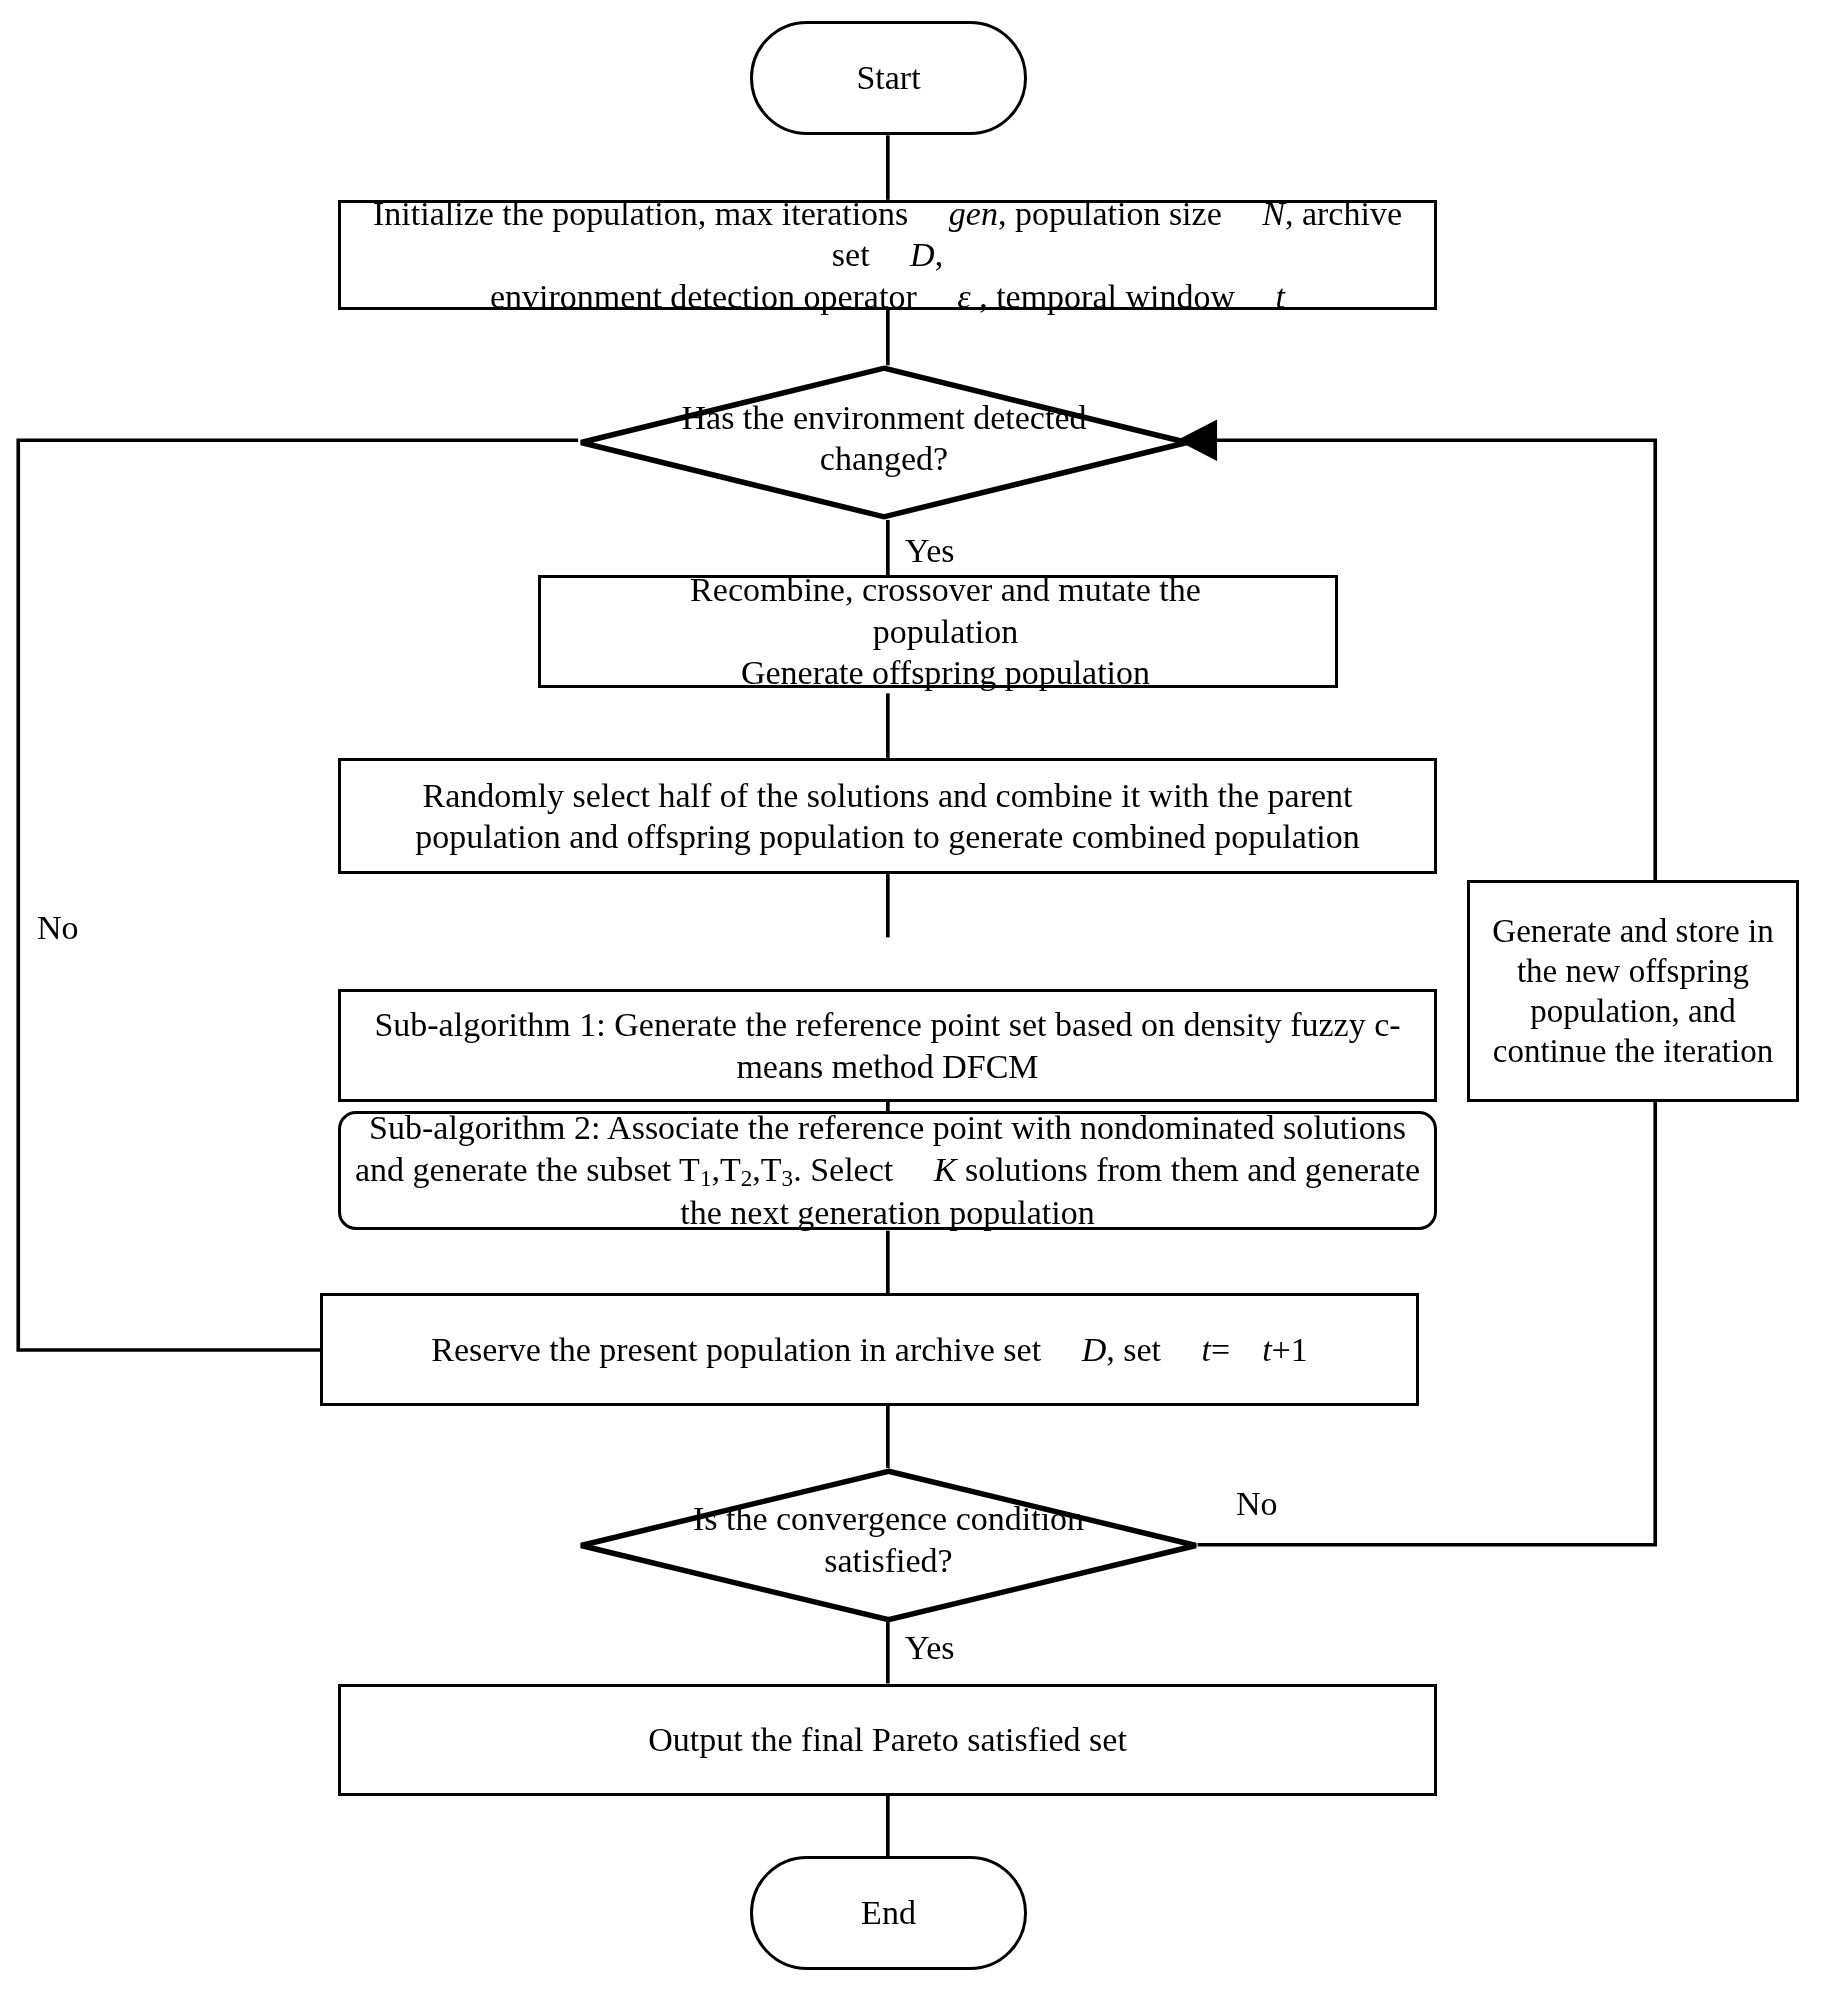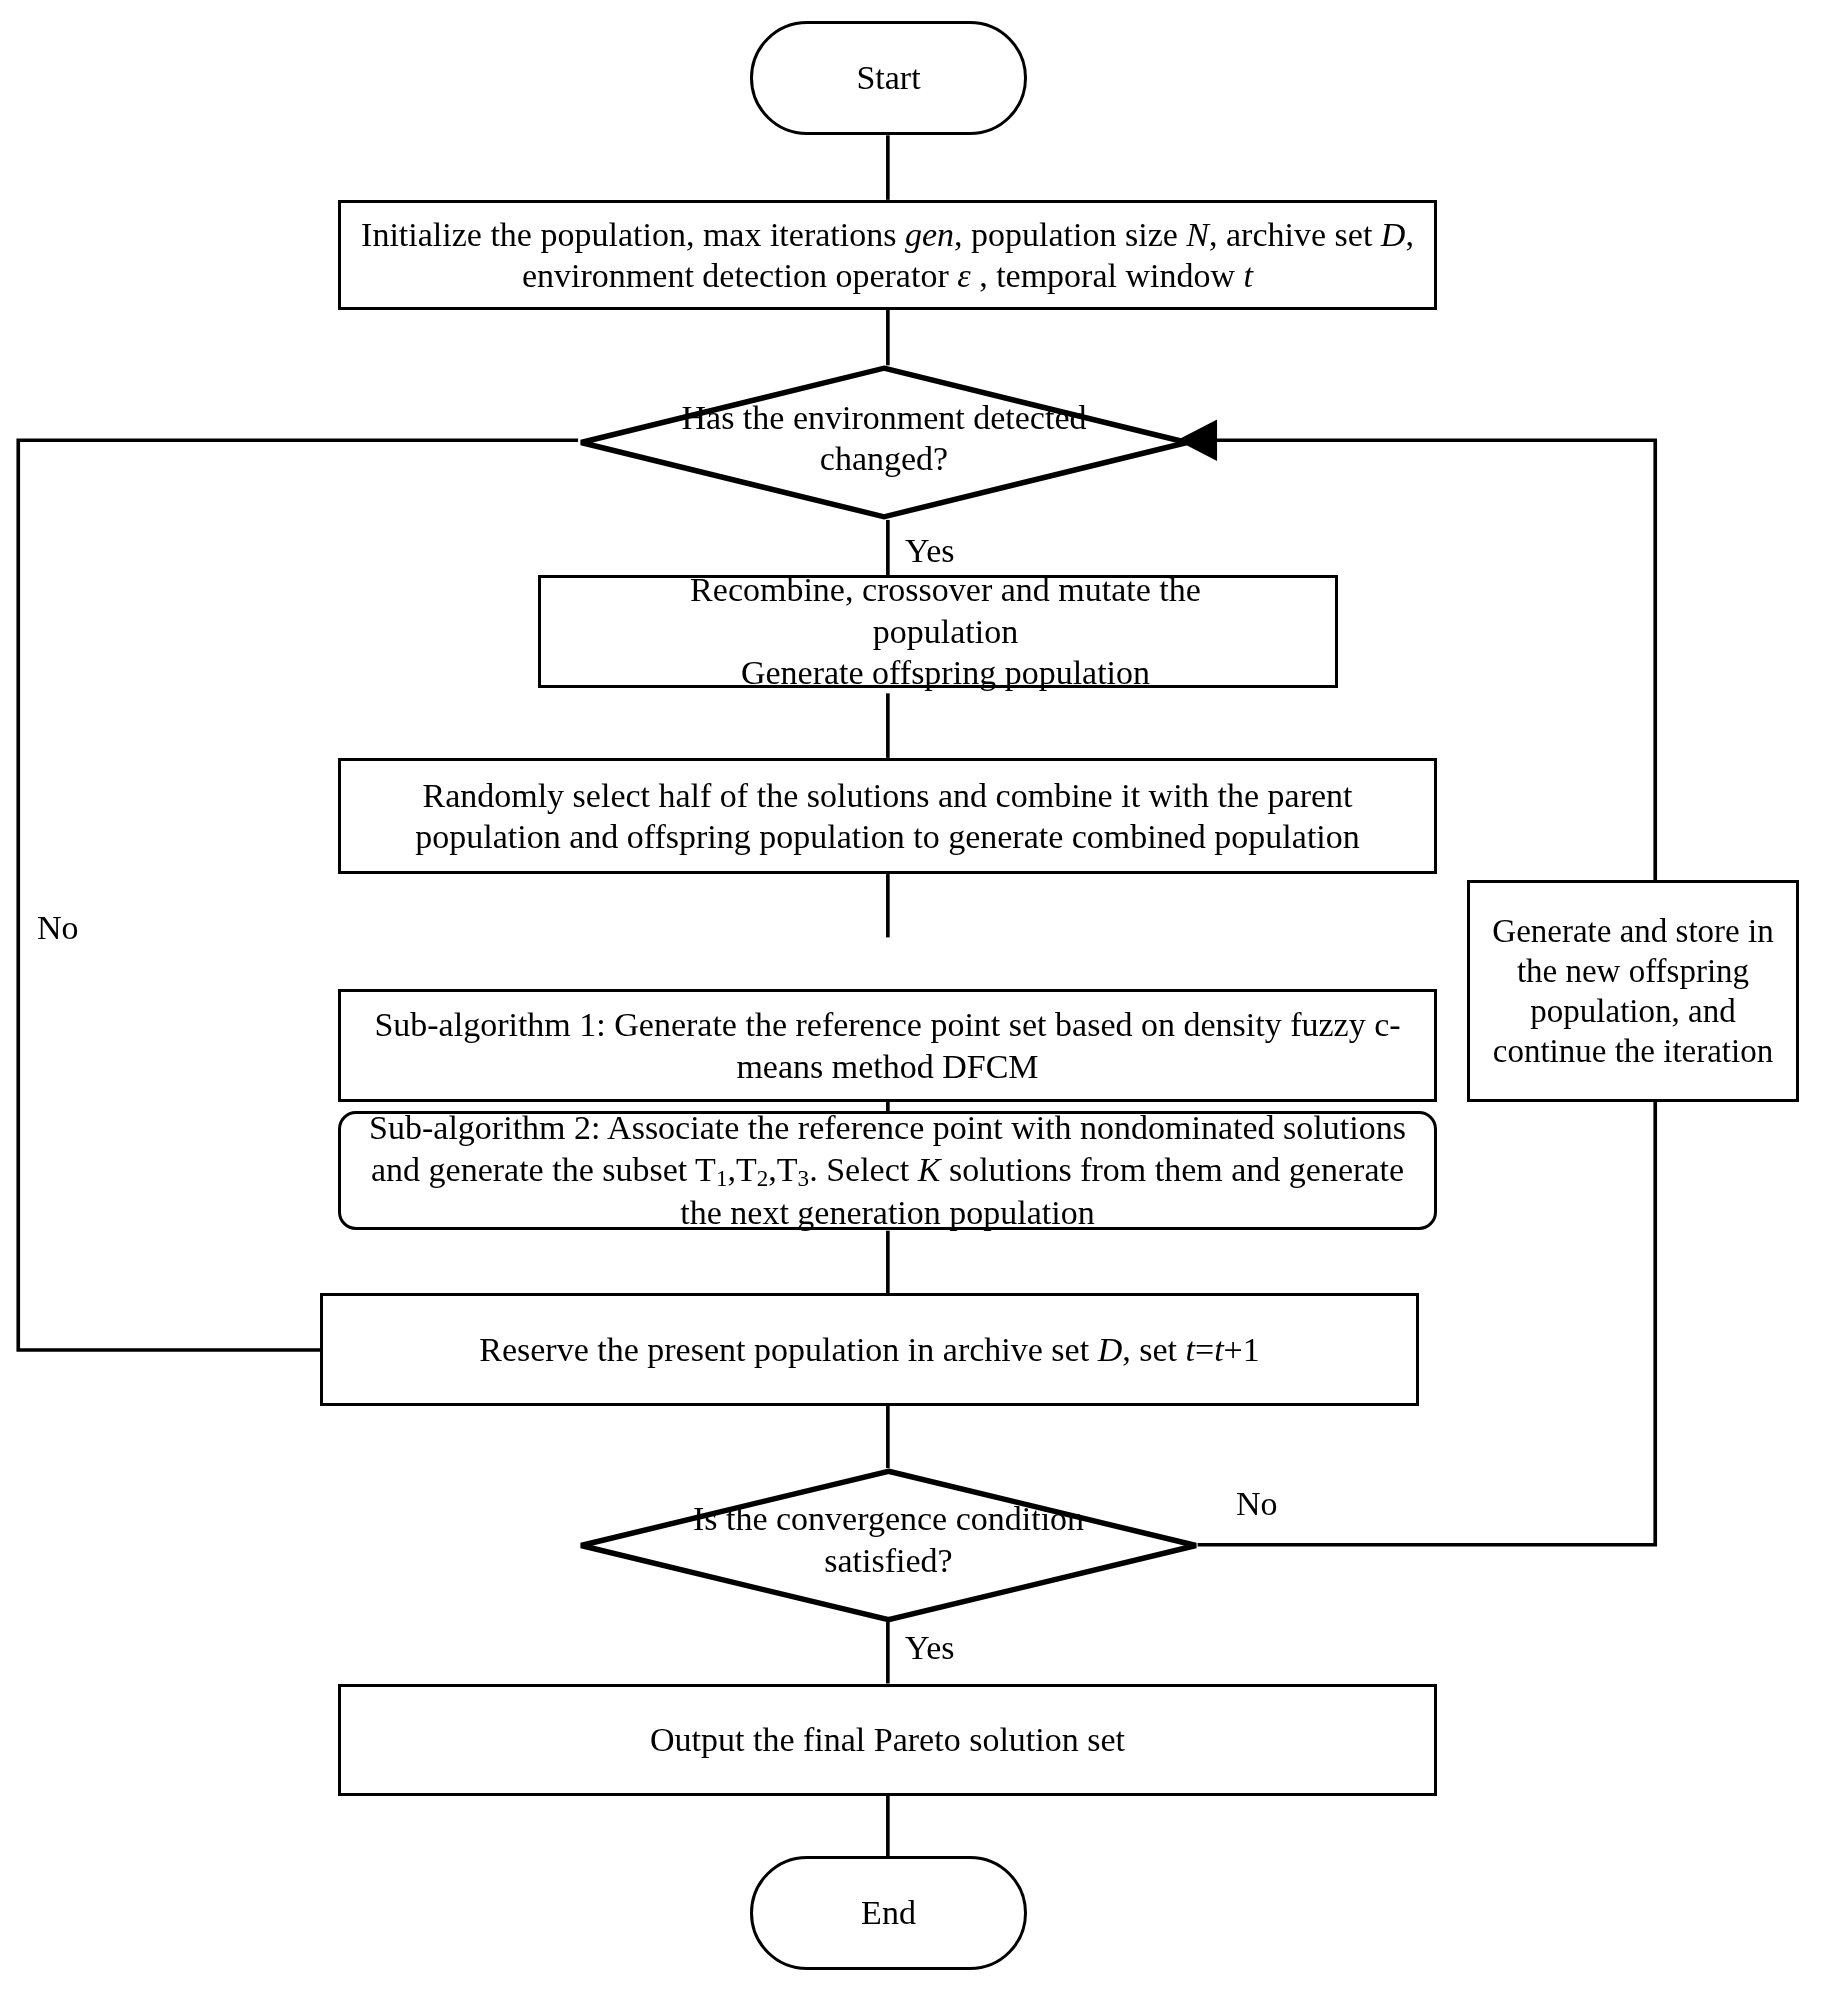--- a/index.html
+++ b/index.html
@@ -69,6 +69,7 @@
   }
   i.mathvar {
     font-style: italic;
+    margin-left: 32px;
   }
   sub {
     font-size: 0.68em;

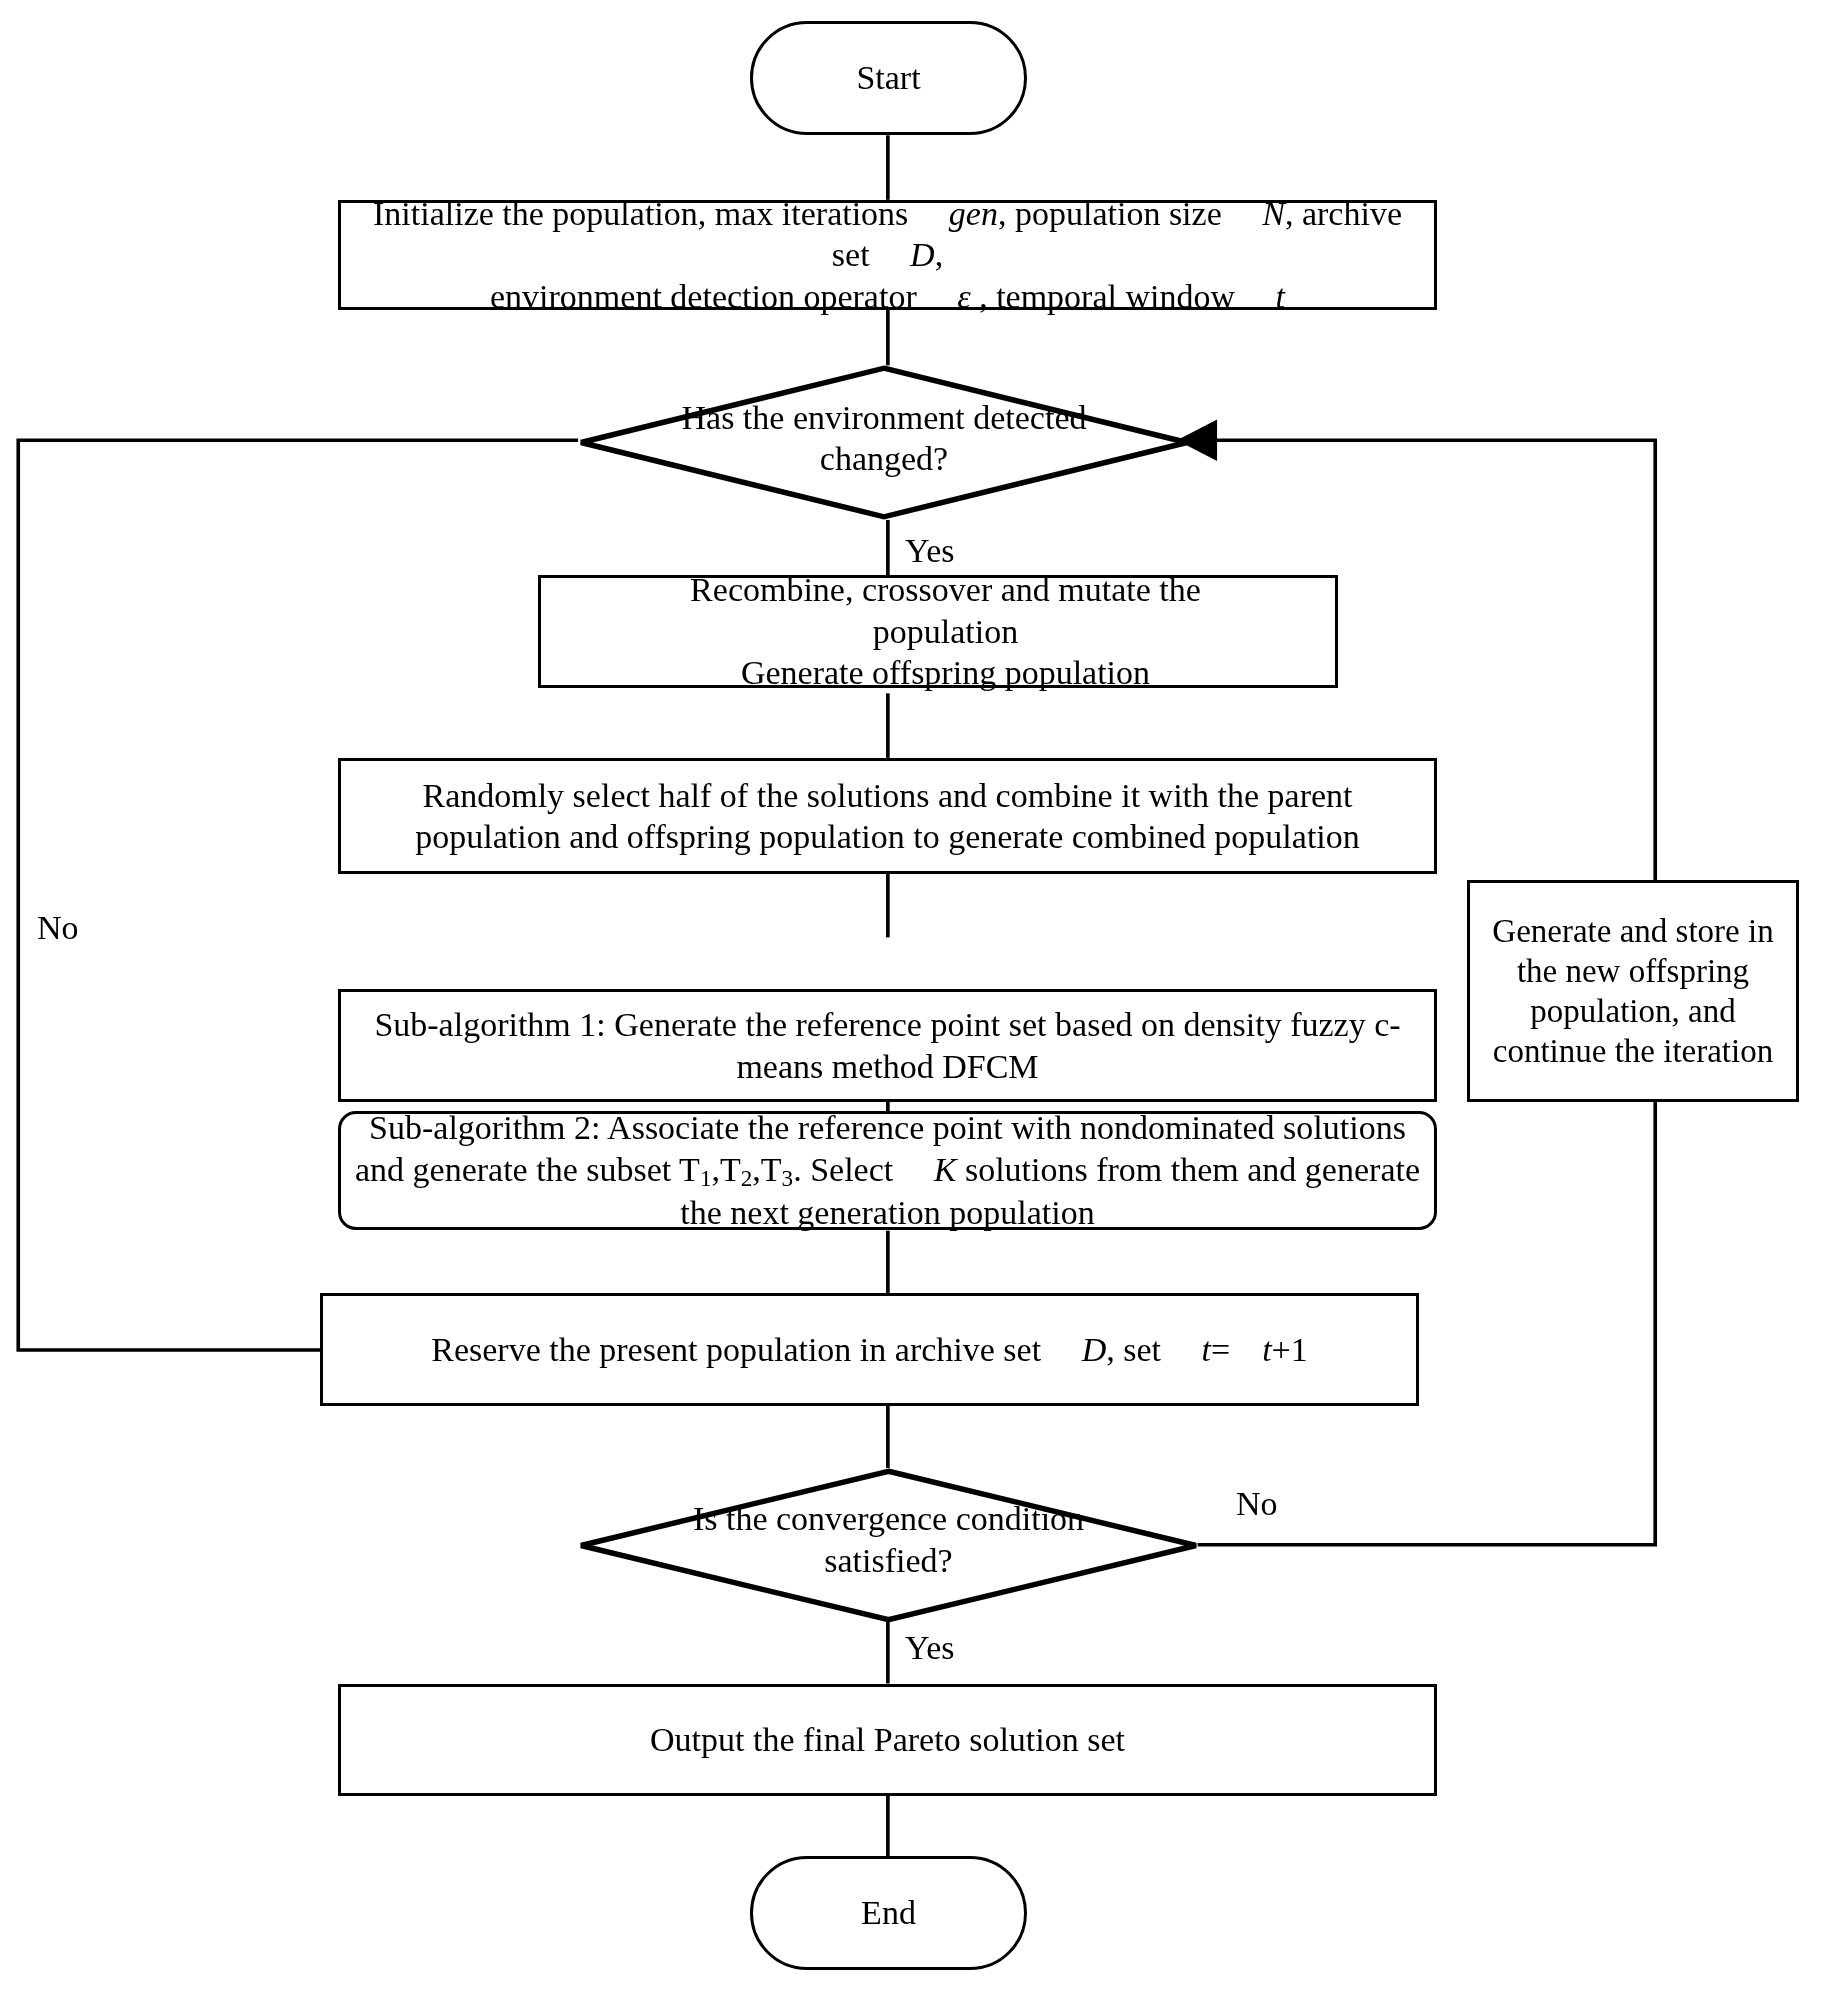--- a/index.html
+++ b/index.html
@@ -169,7 +169,7 @@
   <div class="edge-label" style="left:905px; top:1631px;">Yes</div>
 
   <div class="node process" style="left:338px; top:1684px; width:1099px; height:112px;">
-    <span class="inner">Output the final Pareto solution set</span>
+    <span class="inner">Output the final Pareto satisfied set</span>
   </div>
 
   <div class="node terminator" style="left:750px; top:1856px; width:277px; height:114px;">

